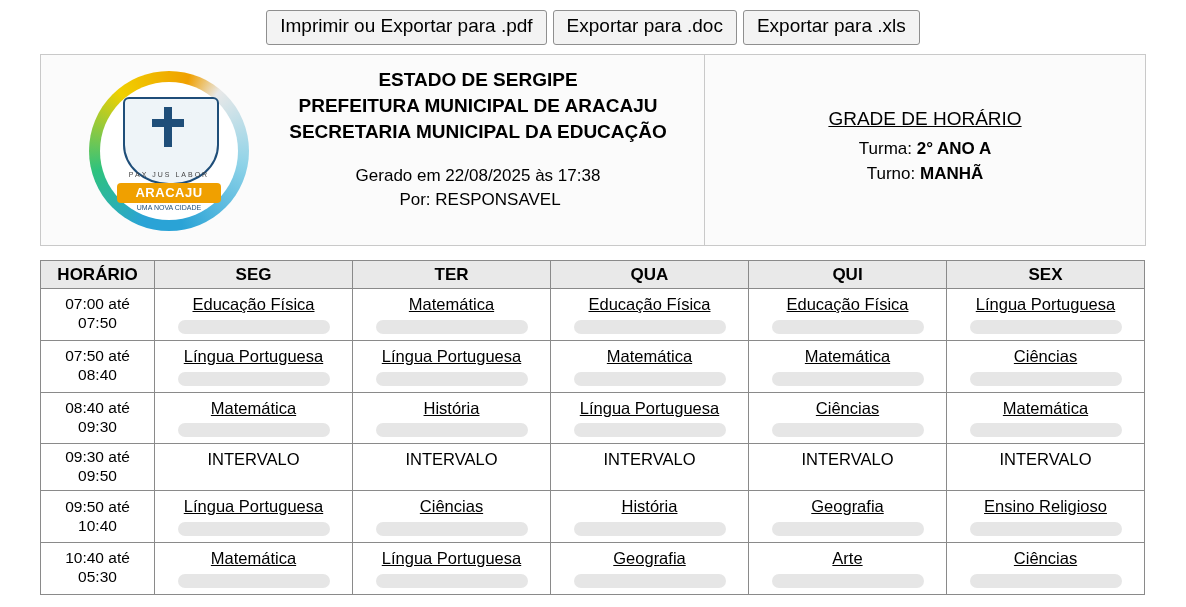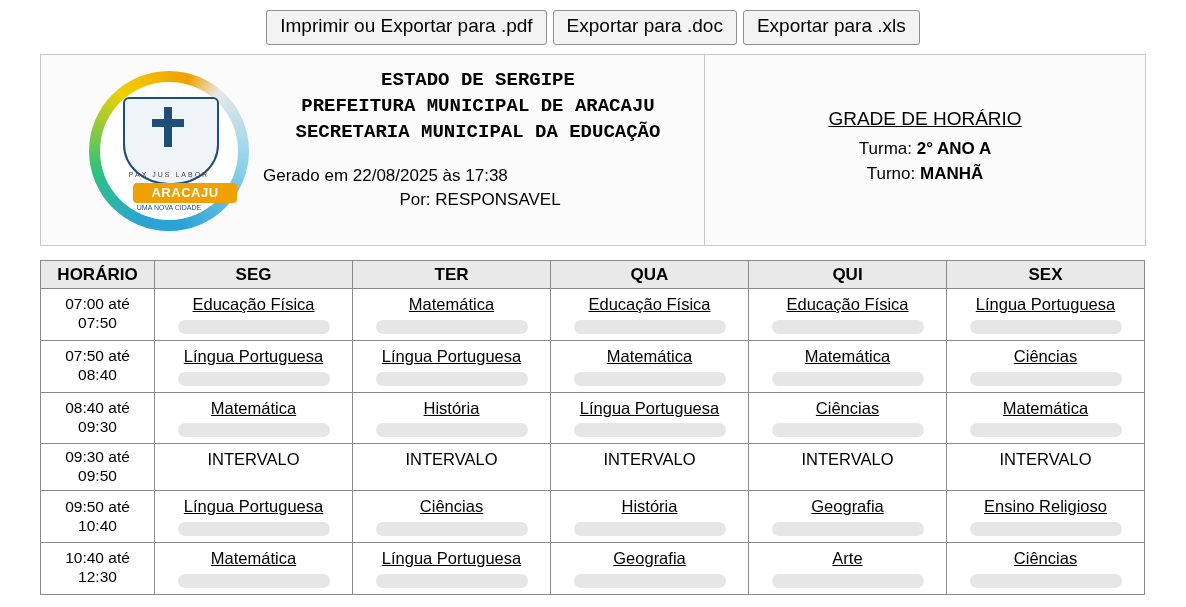--- a/index.html
+++ b/index.html
@@ -161,7 +161,6 @@
     color: #000;
     line-height: 1.38;
     white-space: nowrap;
-    font-family: Liberation Mono, monospace;
   }
   .header-meta {
     margin-top: 18px;

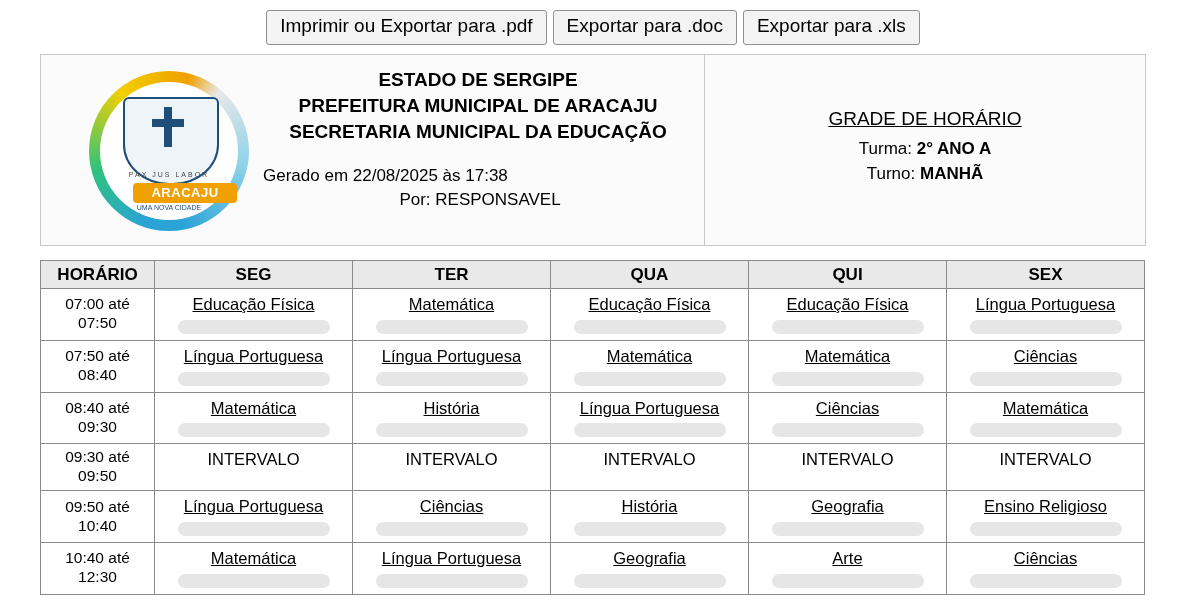--- a/index.html
+++ b/index.html
@@ -168,7 +168,7 @@
     color: #000;
     line-height: 1.45;
   }
-  .header-meta .m1 { text-align: left; }
+  .header-meta .m1 { text-align: center; }
   .header-meta .m2 { text-align: center; padding-left: 4px; }
 
   .header-right {

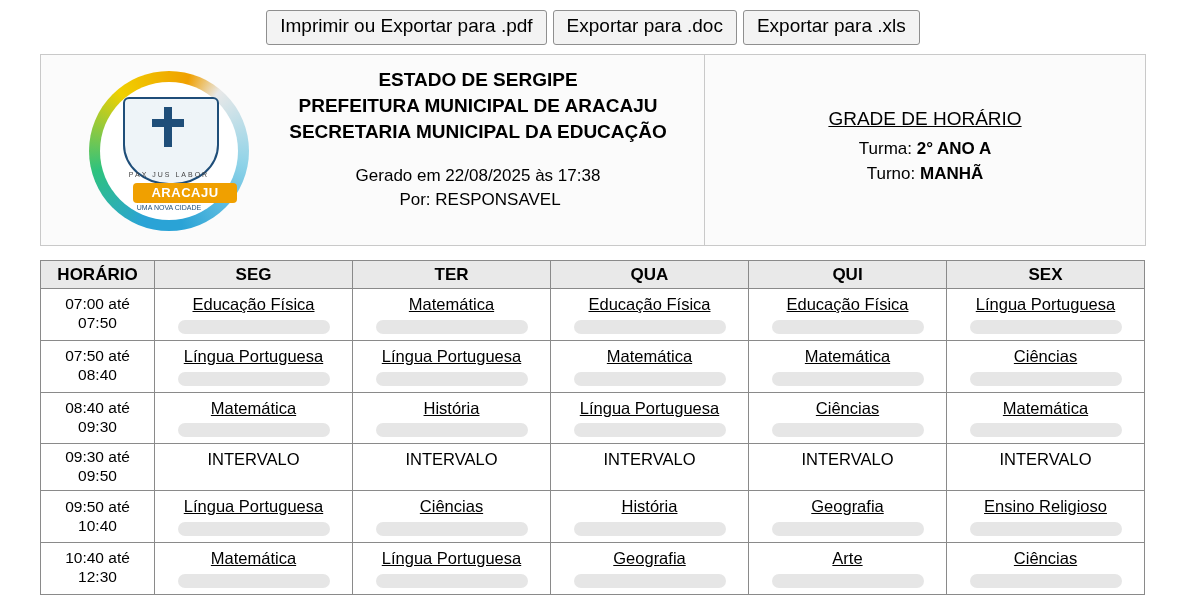--- a/index.html
+++ b/index.html
@@ -113,7 +113,7 @@
   }
   .crest-bar {
     position: absolute;
-    left: 44px; top: 112px;
+    left: 28px; top: 112px;
     width: 104px; height: 20px;
     background: #f0a000;
     border-radius: 4px;

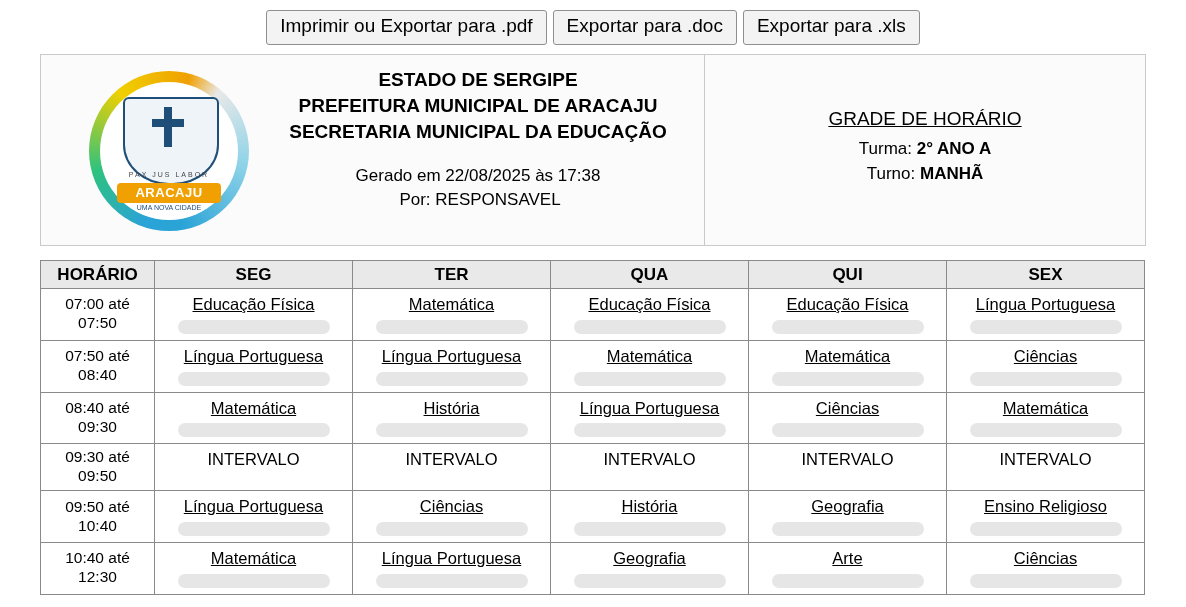--- a/index.html
+++ b/index.html
@@ -382,7 +382,7 @@
         <tr>
           <td class="hora">
             <div>10:40 até</div>
-            <div>12:30</div>
+            <div>05:30</div>
           </td>
           <td class="cell"><span class="subject">Matemática</span><div class="teacher-blank"></div></td>
           <td class="cell"><span class="subject">Língua Portuguesa</span><div class="teacher-blank"></div></td>

